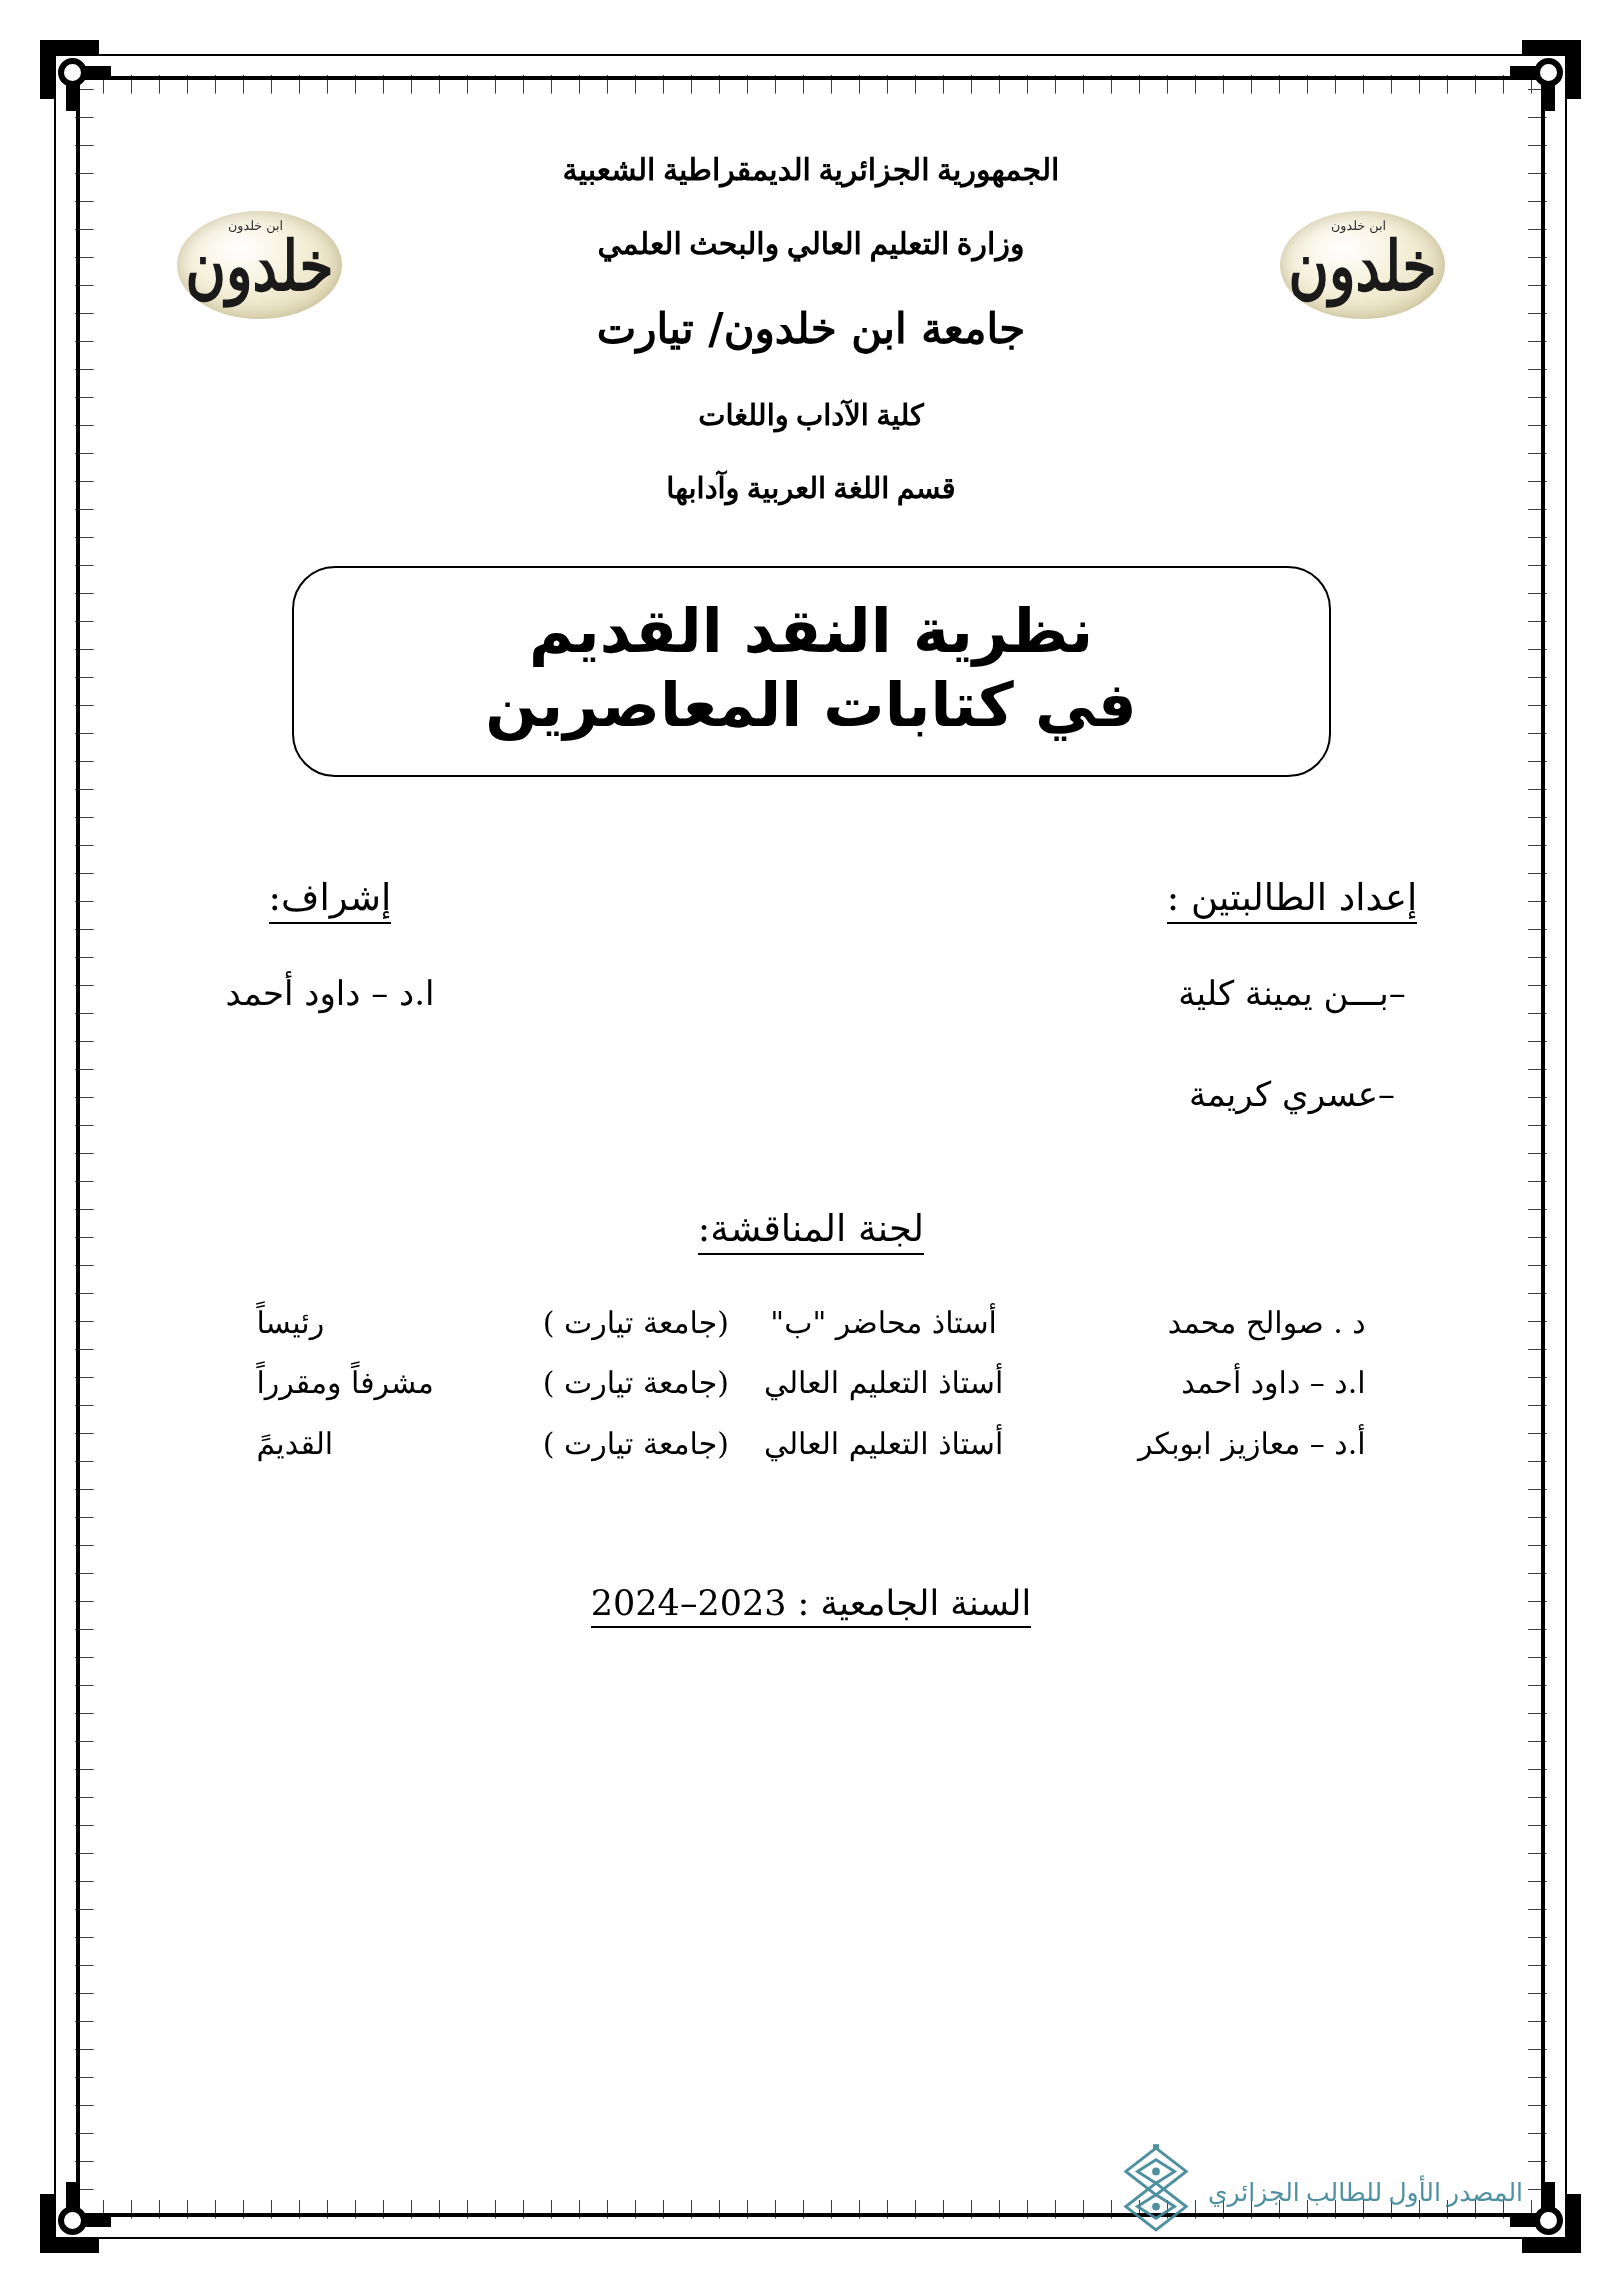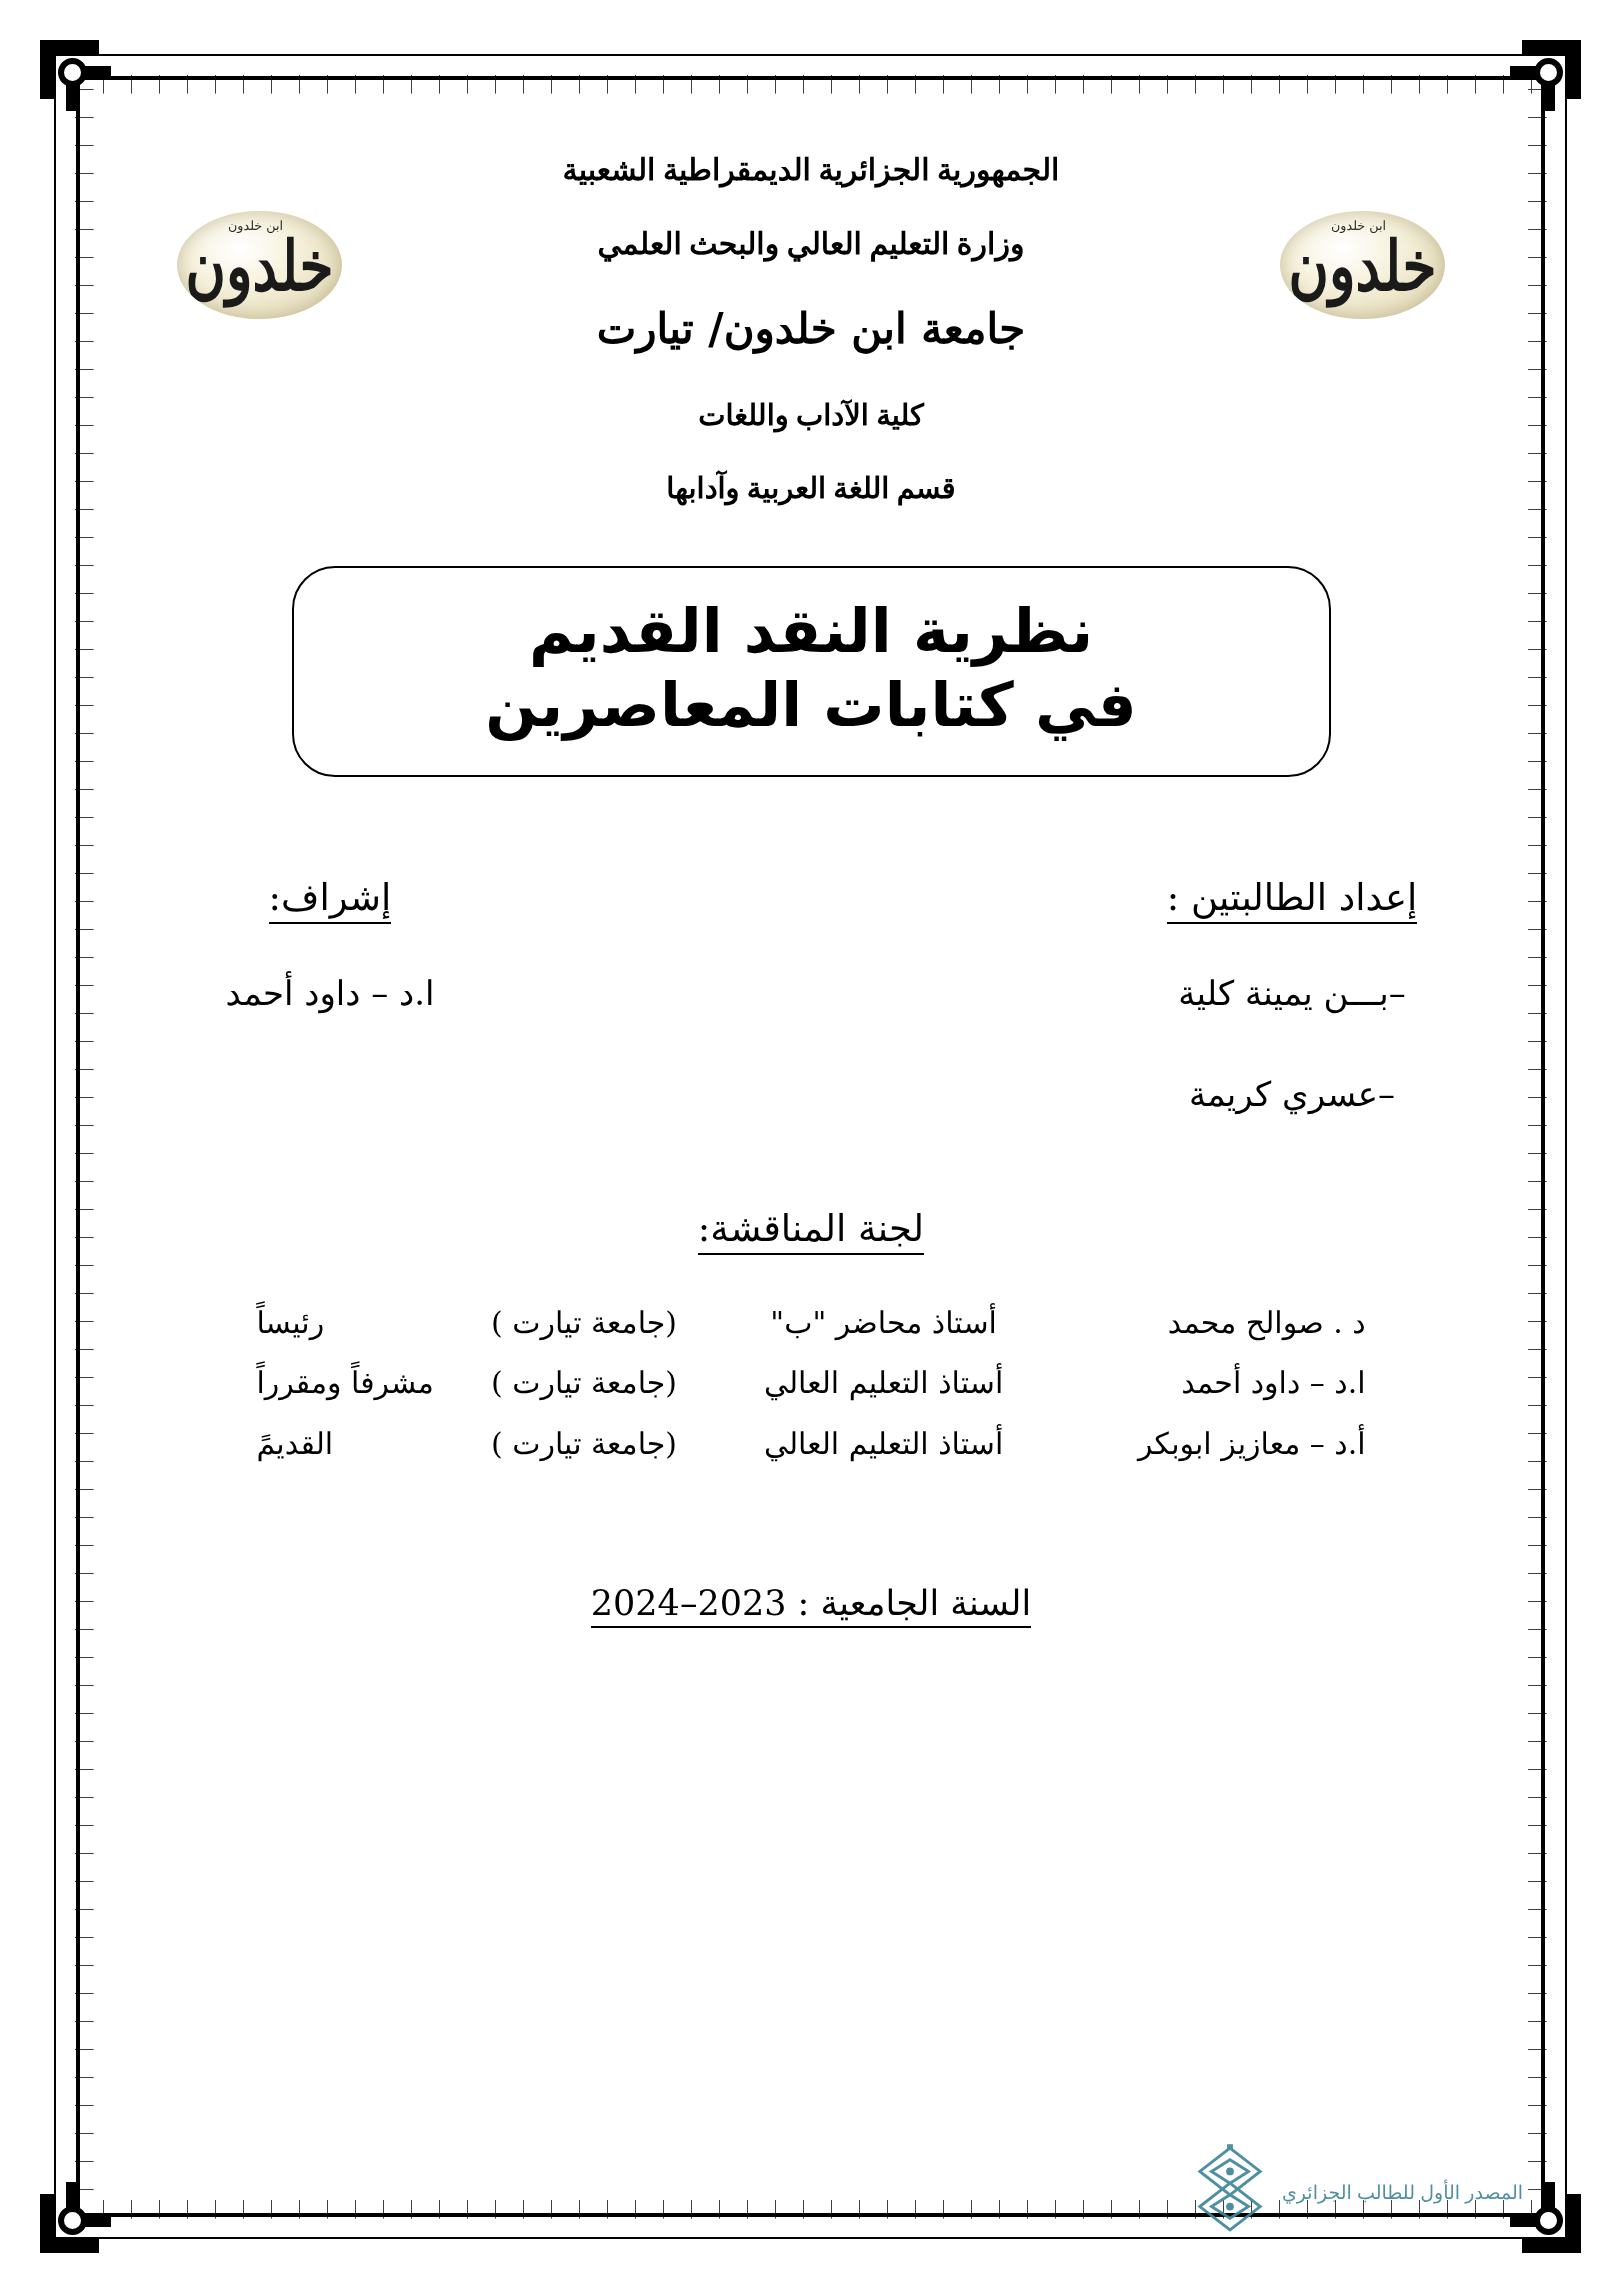--- a/index.html
+++ b/index.html
@@ -177,7 +177,7 @@
   }
   .jt-name{text-align:right;width:30%;}
   .jt-rank{text-align:center;width:27%;}
-  .jt-univ{text-align:left;width:22%;font-size:19.6px;}
+  .jt-univ{text-align:right;width:22%;font-size:19.6px;}
   .jt-role{text-align:left;width:21%;}
 
   .year-wrap{text-align:center;margin-top:110px;}

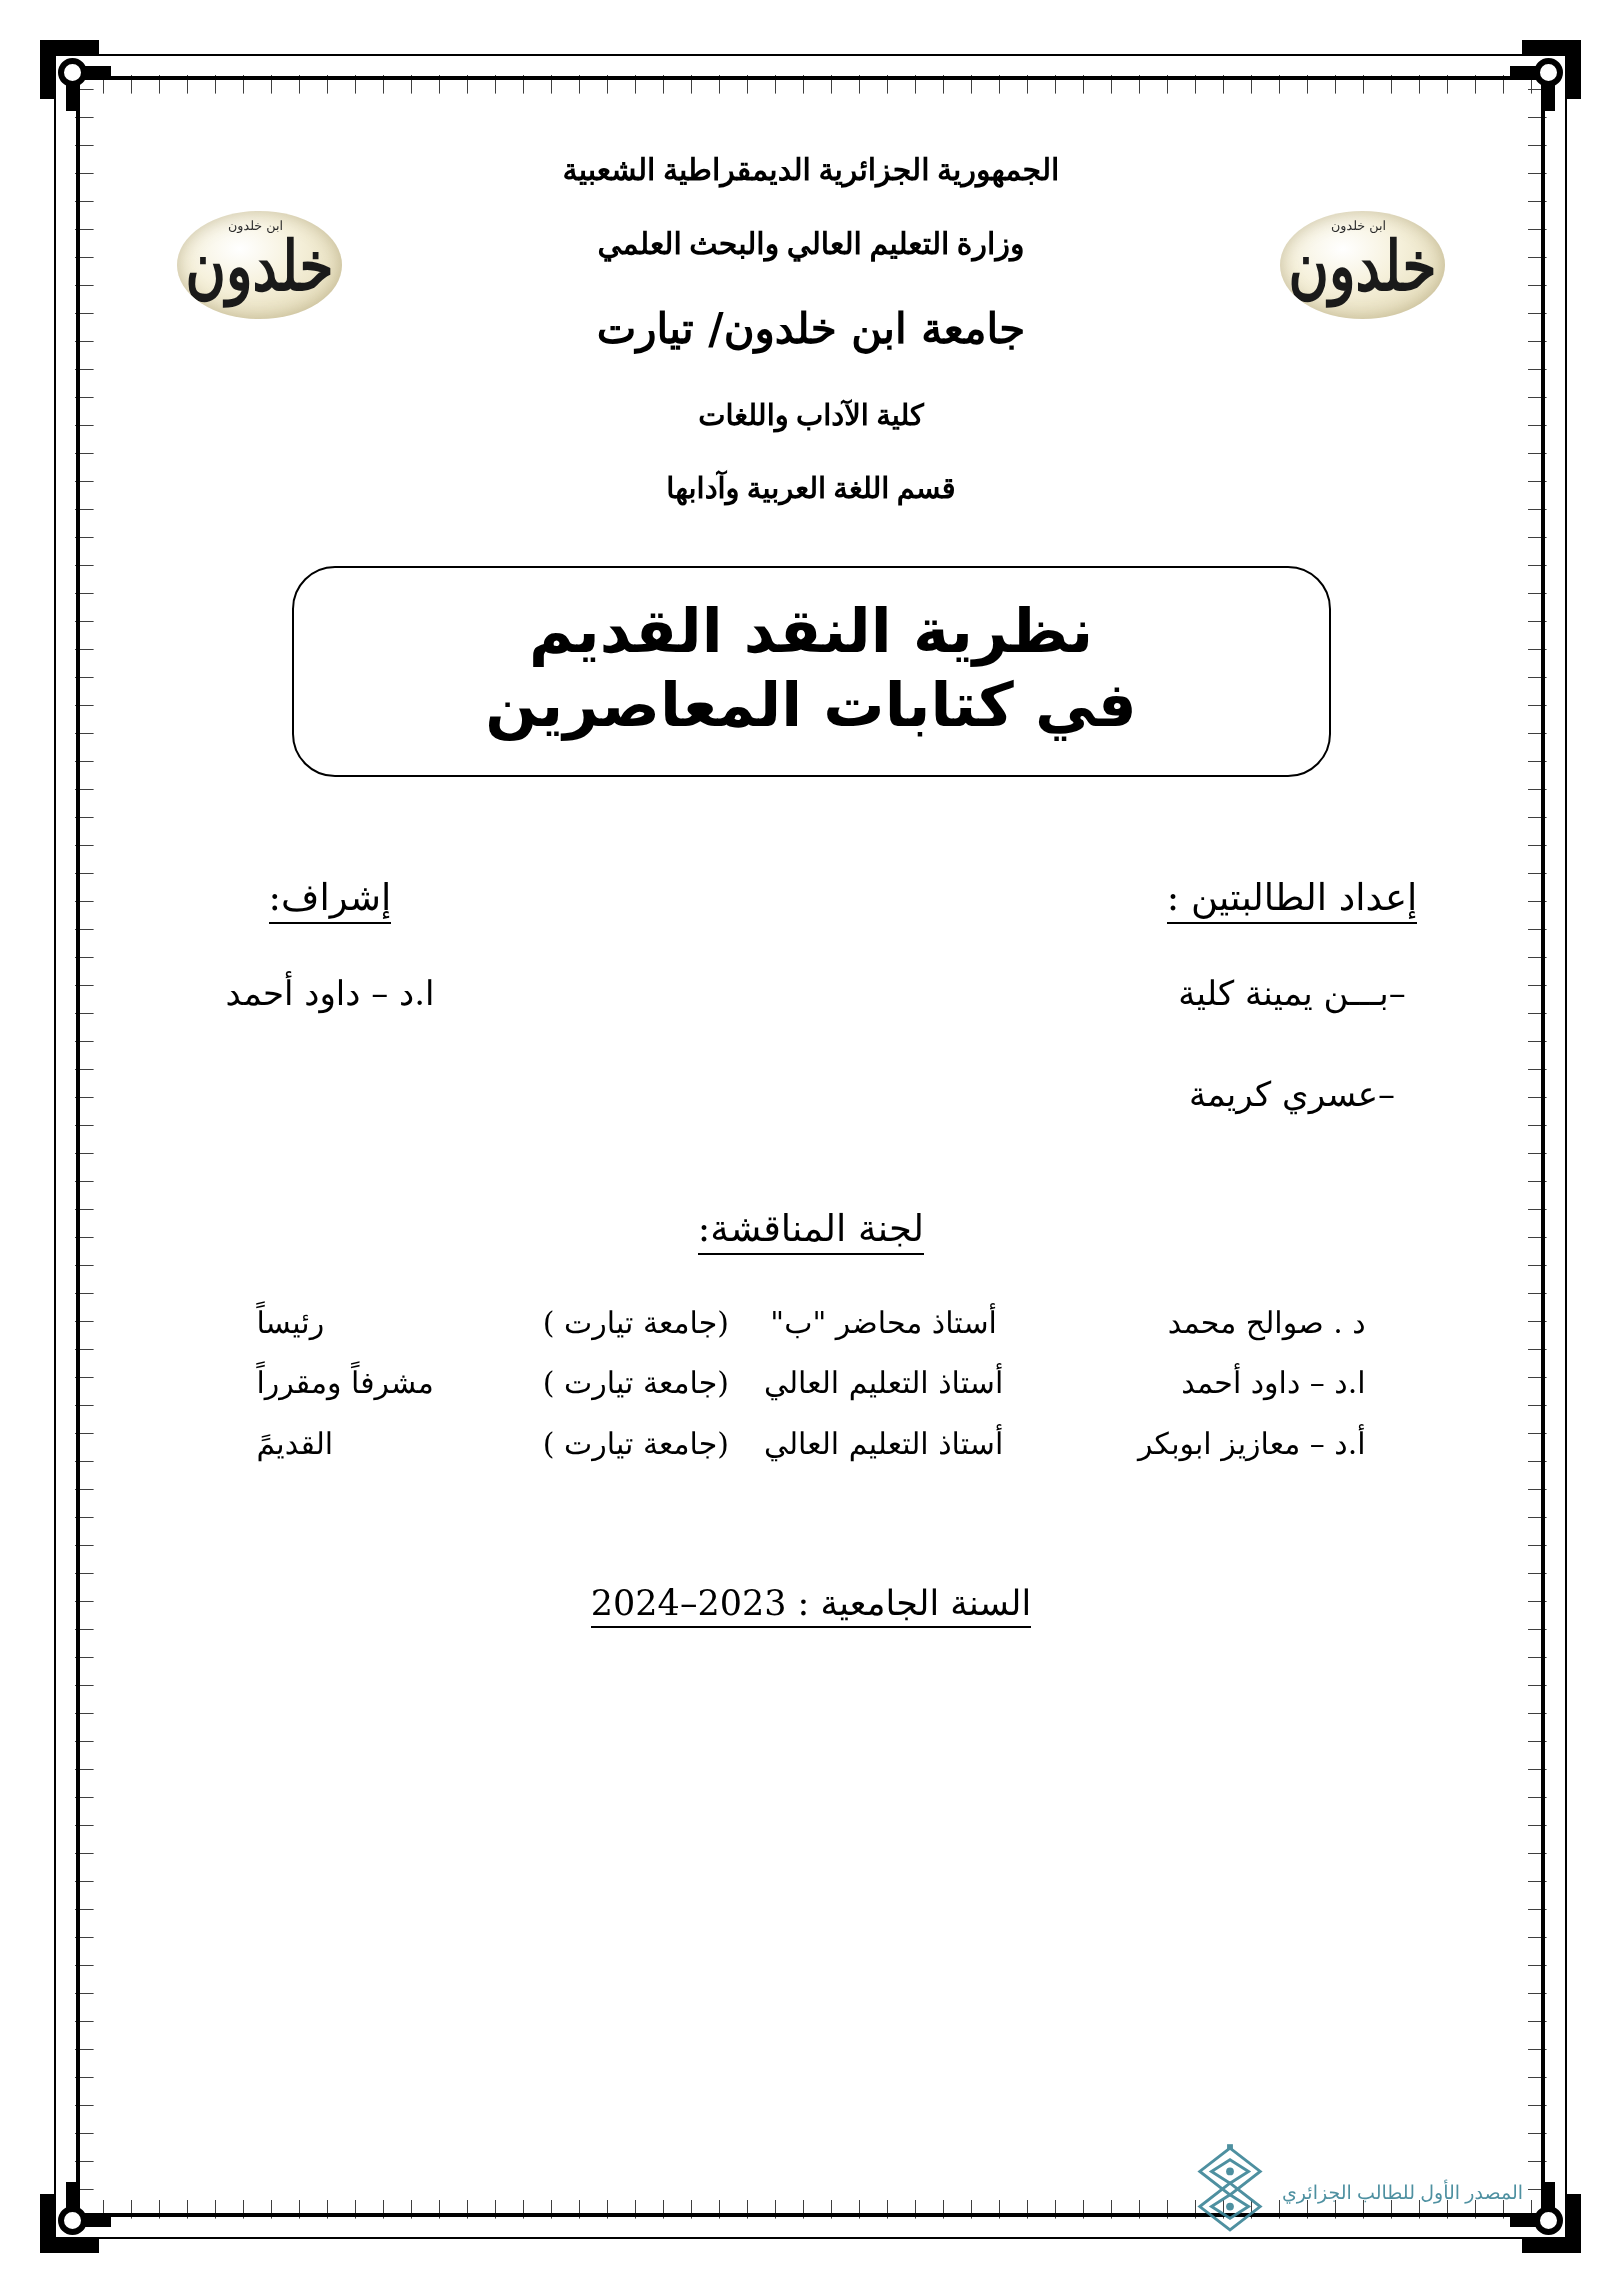--- a/index.html
+++ b/index.html
@@ -205,8 +205,8 @@
     line-height:1;
   }
   .wm-sub{
-    font-family:Liberation Sans, sans-serif;
-    font-size:19px;color:#3f8799;margin-top:7.8px;letter-spacing:2px;
+    font-family:Liberation Serif, serif;
+    font-size:25px;color:#3f8799;margin-top:7.8px;letter-spacing:2px;
   }
   .wm-mark{width:76px;height:90px;}
 </style>

